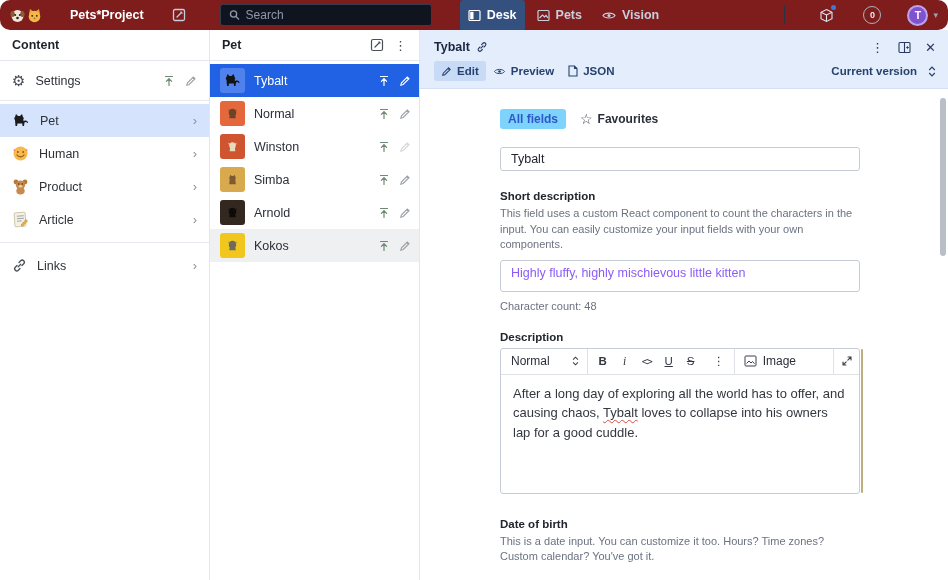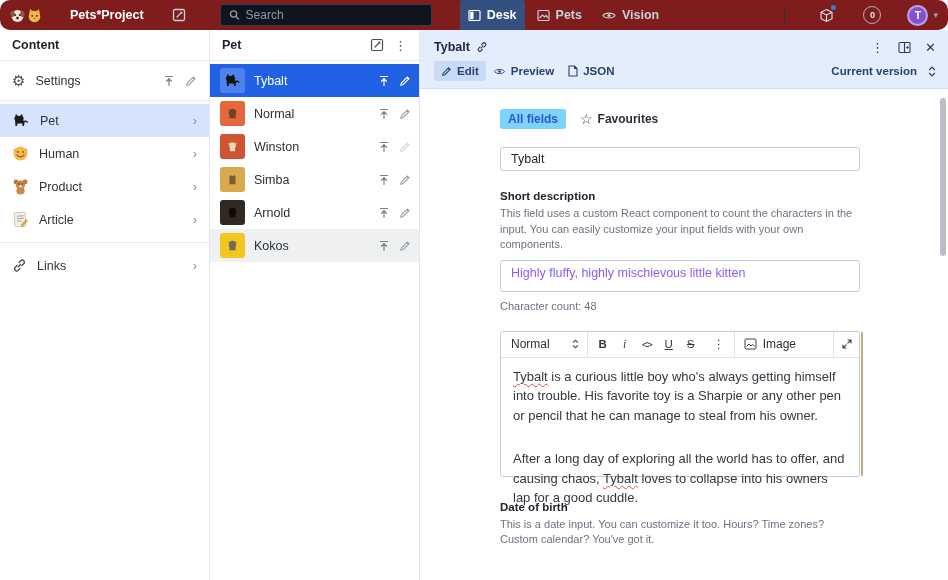--- a/index.html
+++ b/index.html
@@ -489,6 +489,7 @@
         </div>
 
         <div class="field">
+          <div class="f-label">Description</div>
           <div class="rte">
             <div class="rte-changebar"></div>
             <div class="rte-toolbar">

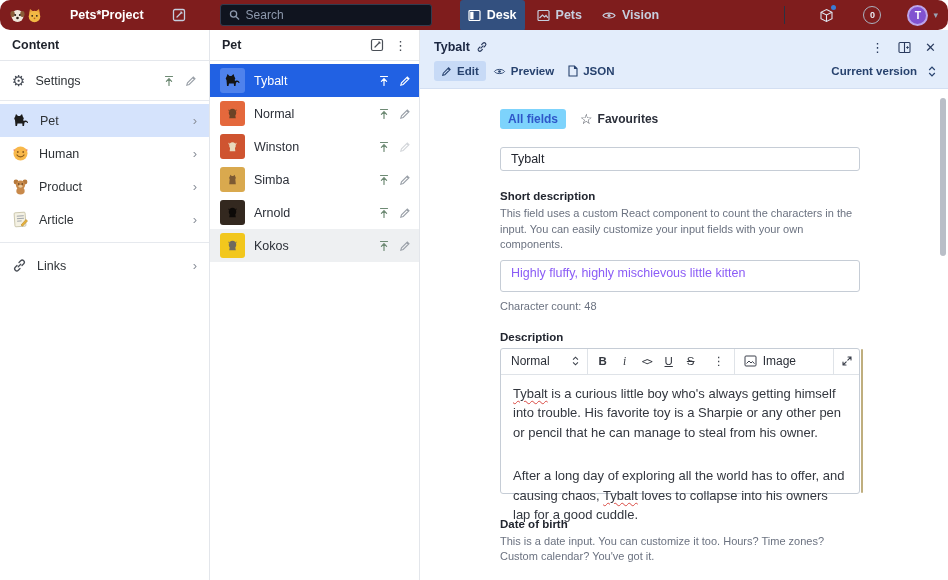--- a/index.html
+++ b/index.html
@@ -522,7 +522,6 @@
               </span>
             </div>
             <div class="rte-body">
-              <p><span class="misspell">Tybalt</span><span> is a curious little boy who's always getting himself into trouble. His favorite toy is a Sharpie or any other pen or pencil that he can manage to steal from his owner.</span></p>
               <p><span>After a long day of exploring all the world has to offer, and causing chaos, </span><span class="misspell">Tybalt</span><span> loves to collapse into his owners lap for a good cuddle.</span></p>
             </div>
           </div>

